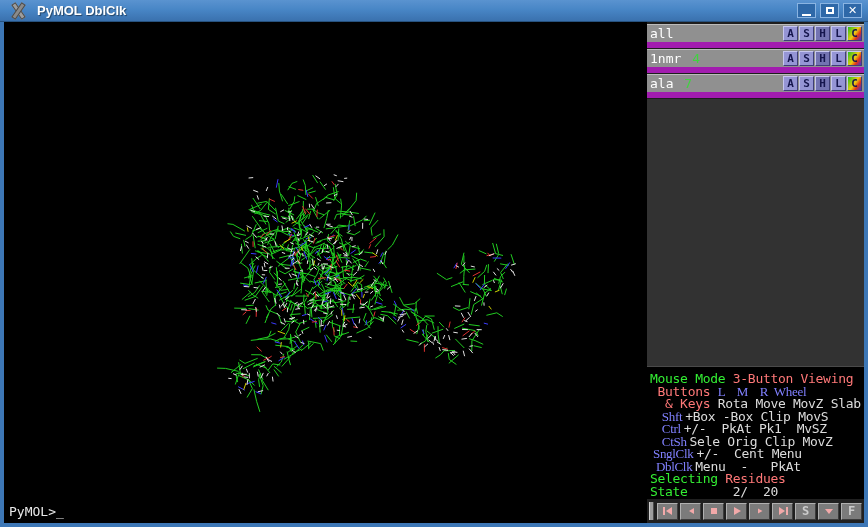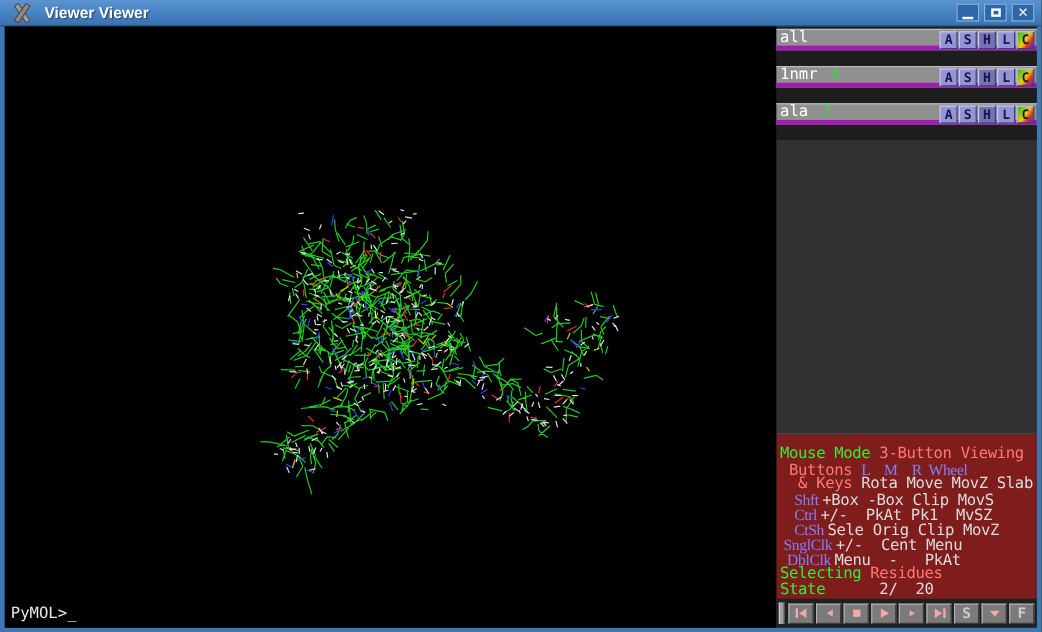--- a/index.html
+++ b/index.html
@@ -110,7 +110,7 @@
         <span class="b2"></span>
         <span class="b1"></span>
       </span>
-    <span class="title-text">Viewer Viewer</span>
+    <span class="title-text">PyMOL DblClk</span>
     <div class="win-controls">
       <div class="win-btn">
           <span class="min-glyph"></span>

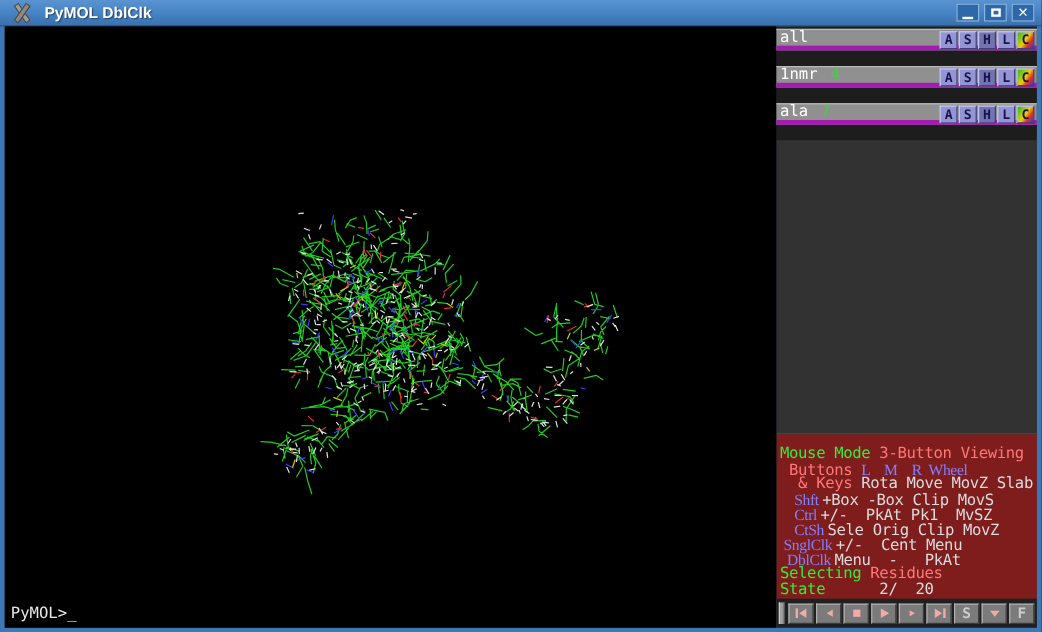--- a/index.html
+++ b/index.html
@@ -54,8 +54,8 @@
   .right-panel{width:220px;background:#323232;display:flex;flex-direction:column;}
   .object-list{padding-top:2px;background:#1d1d1d;}
   .obj-row{
-    height:18px;margin-bottom:13px;background:#909090;
-    border-top:1px solid #bcbcbc;border-bottom:4px solid #a21caf;
+    height:24px;margin-bottom:1px;background:#909090;
+    border-top:1px solid #bcbcbc;border-bottom:6px solid #a21caf;
     display:flex;align-items:center;position:relative;cursor:default;
   }
   .obj-name{

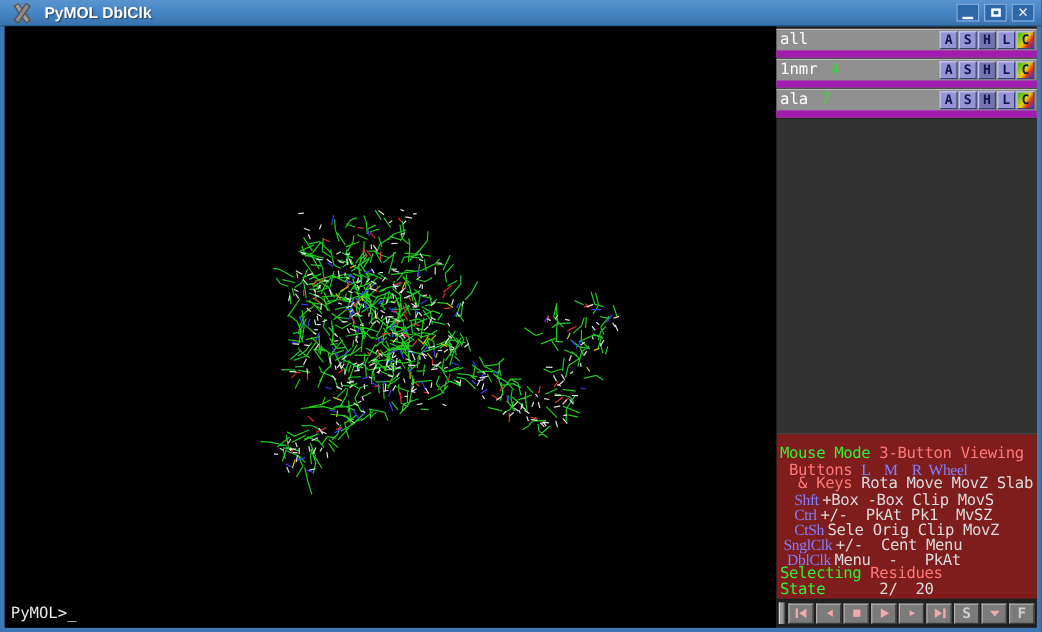--- a/index.html
+++ b/index.html
@@ -77,7 +77,7 @@
   .spacer{flex:1;background:#323232;border-bottom:1px solid #4a4a4a;}
   
   .mouse-matrix{
-    background:#7f1d1d;padding:11px 0 1px 3px;
+    background:#000000;padding:6px 0 1px 3px;
     font-family:"DejaVu Sans Mono",monospace;font-size:13px;line-height:12.5px;
     letter-spacing:-0.3px;white-space:pre;
   }

